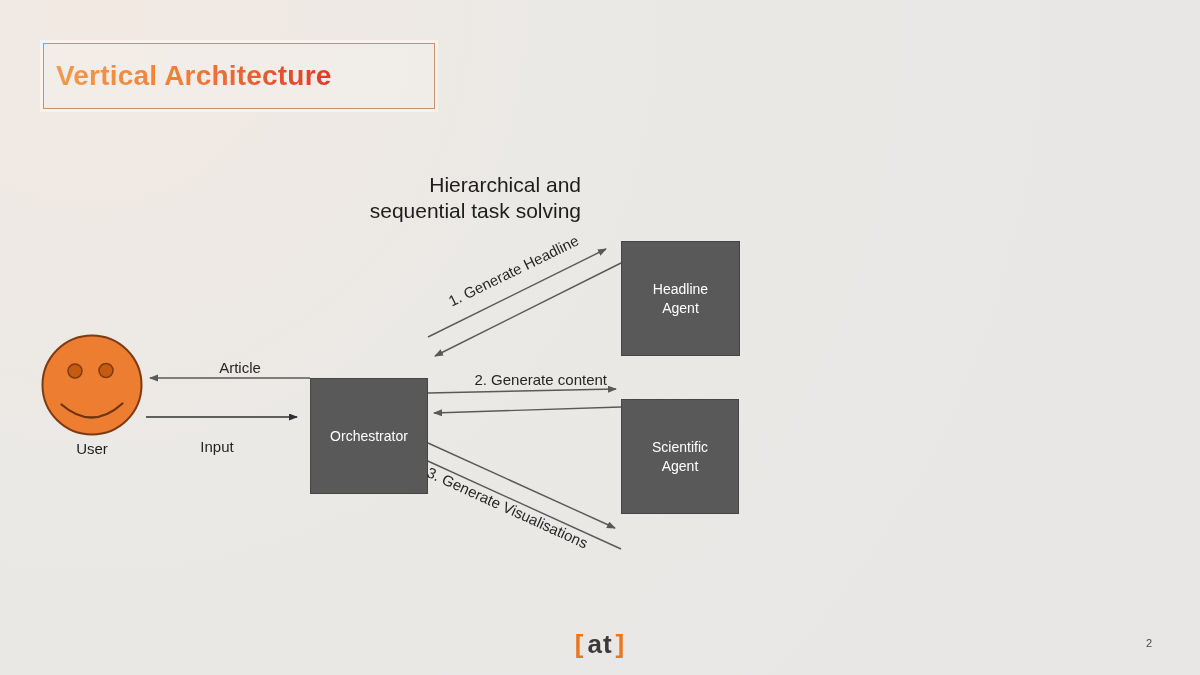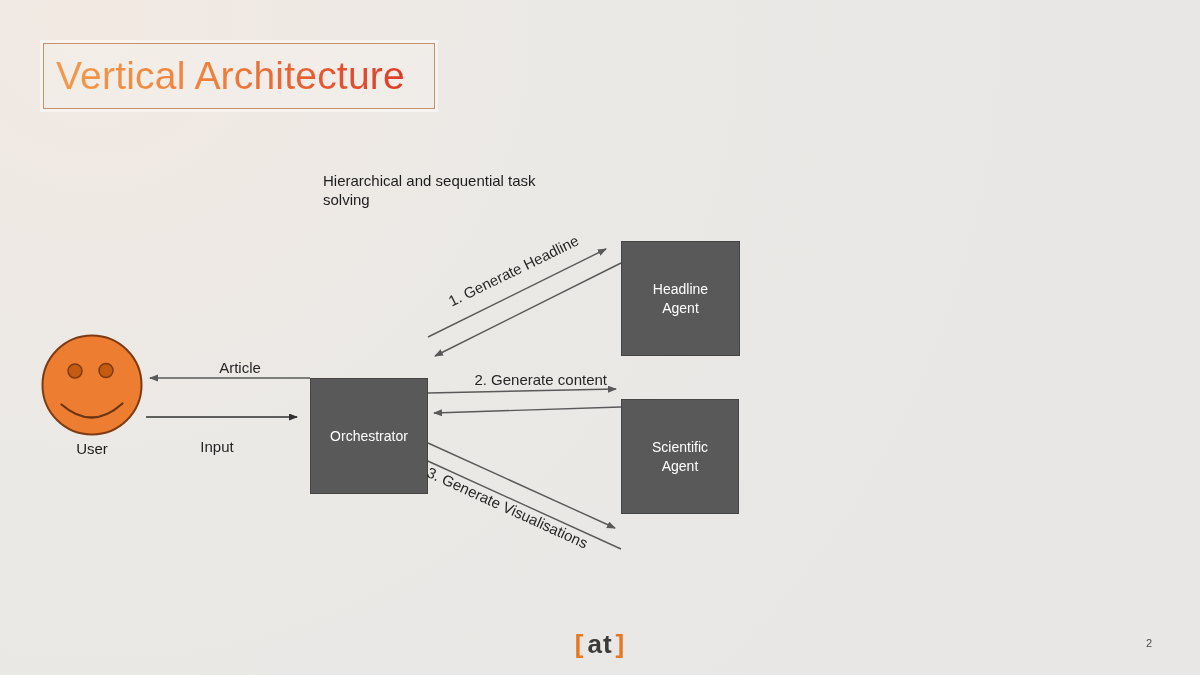--- a/index.html
+++ b/index.html
@@ -21,7 +21,7 @@
     padding-left:12px; box-sizing:border-box;
   }
   .title-text {
-    font-size:39px; font-weight:normal; letter-spacing:0.2px;
+    font-size:28px; font-weight:bold; letter-spacing:0.2px;
     background:linear-gradient(90deg,#f29a4b 0%, #ee7d3a 48%, #dd3b28 100%);
     -webkit-background-clip:text; background-clip:text;
     -webkit-text-fill-color:transparent; color:transparent;text-align:right;

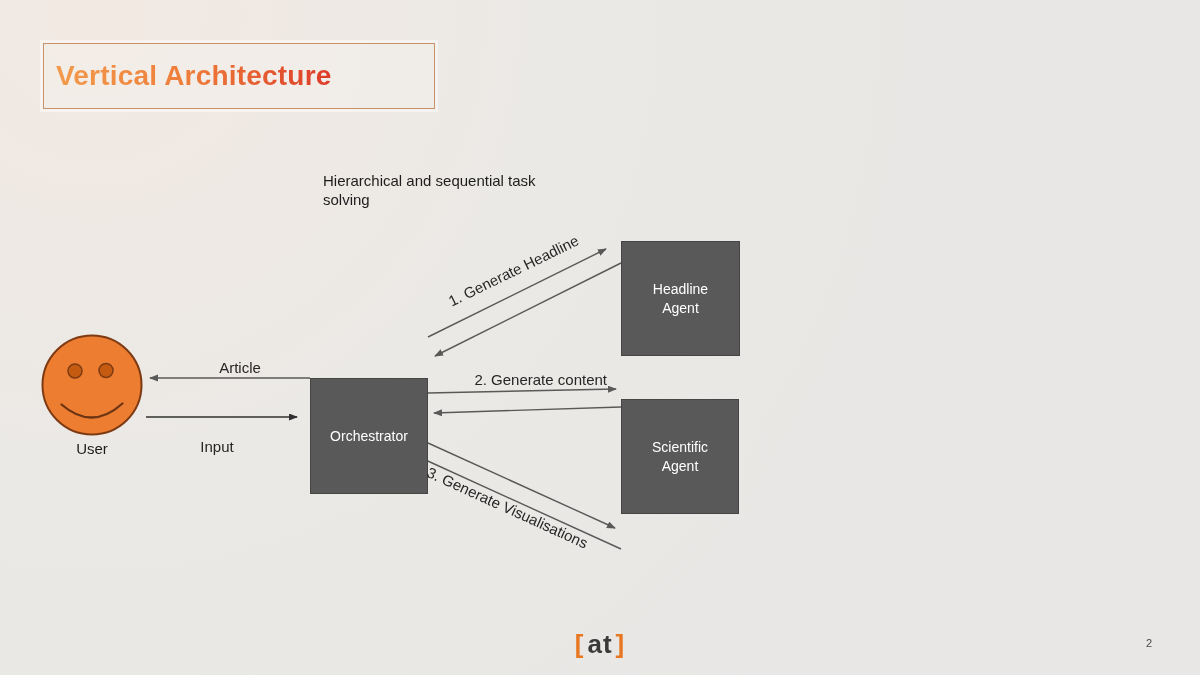--- a/index.html
+++ b/index.html
@@ -28,8 +28,8 @@
   }
 
   .subtitle {
-    position:absolute; left:323px; top:172px; width:238px;
-    font-size:15px; color:#1d1d1d; line-height:1.24;
+    position:absolute; left:343px; top:172px; width:238px;
+    font-size:21px; color:#1d1d1d; line-height:1.24;text-align:right;
   }
 
   

